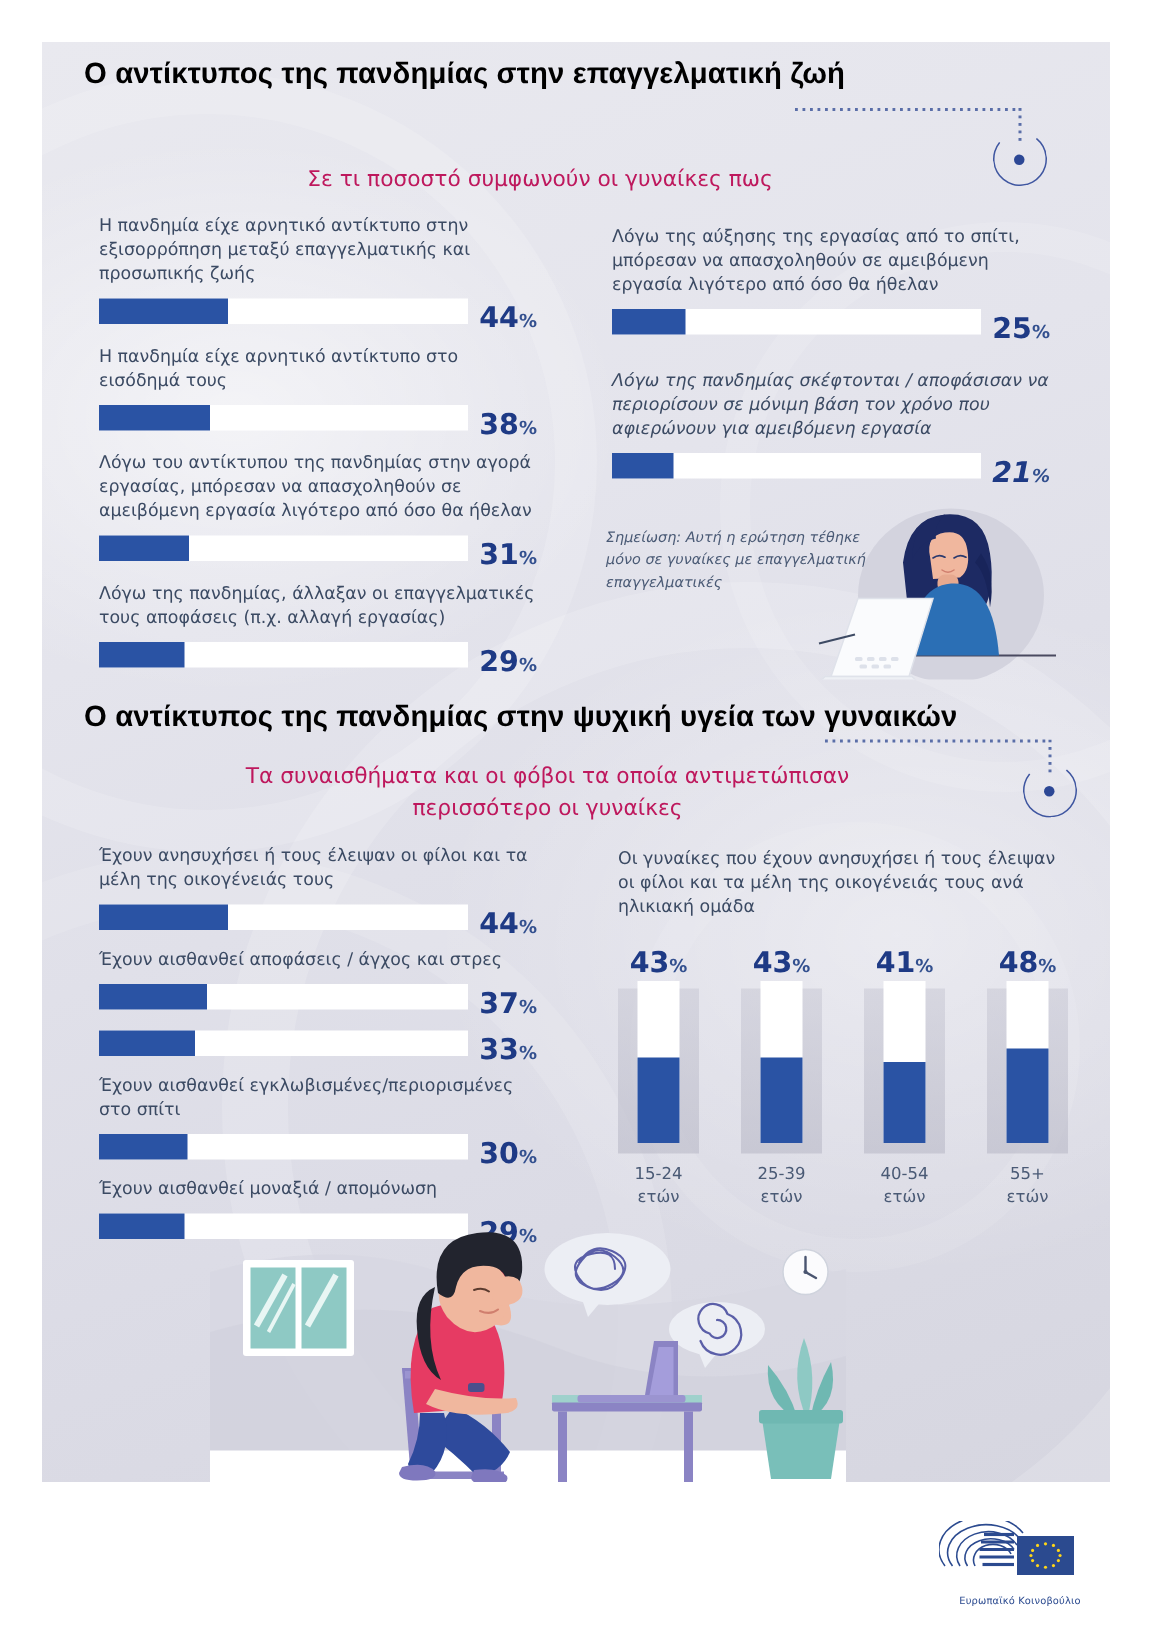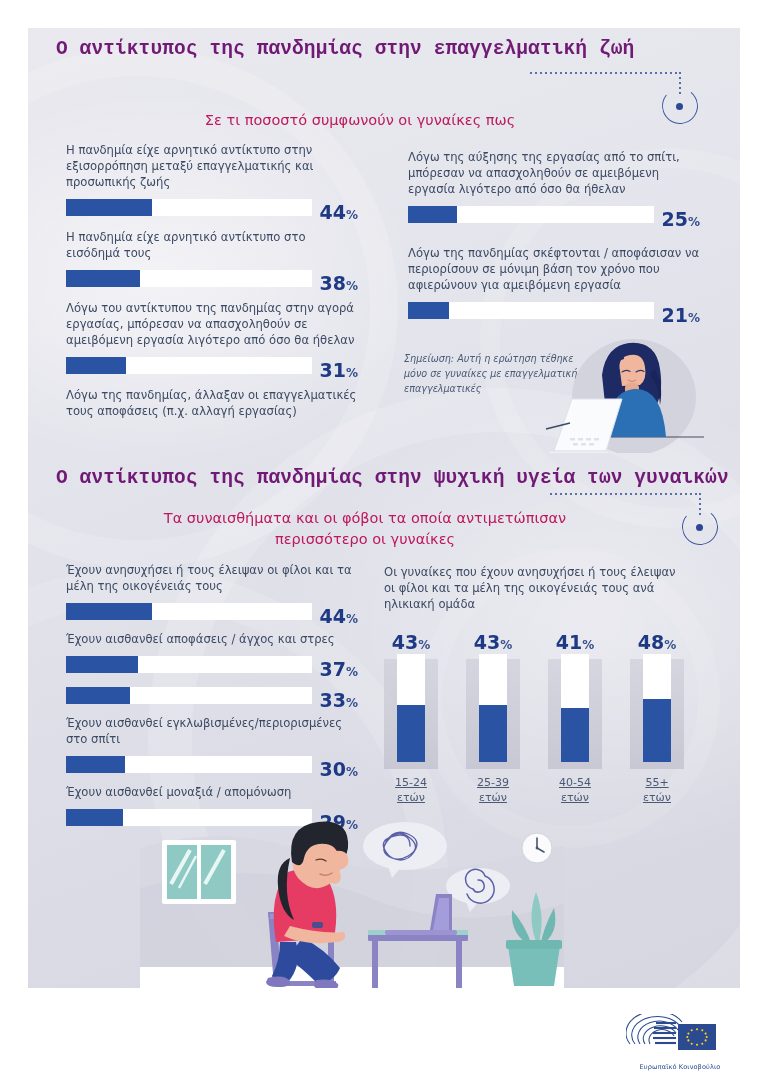--- a/index.html
+++ b/index.html
@@ -29,8 +29,8 @@
 
   
   .sec-title {
-    position:absolute; color:#701a75; font-weight:bold; letter-spacing:.1px;
-    font-family:Liberation Mono, monospace;
+    position:absolute; color:#000000; font-weight:bold; letter-spacing:.1px;
+    font-family:Liberation Sans, sans-serif;
   }
   #title1 { left:56px; top:38px; font-size:19.5px; }
   #title2 { left:56px; top:467px; font-size:19.5px; }

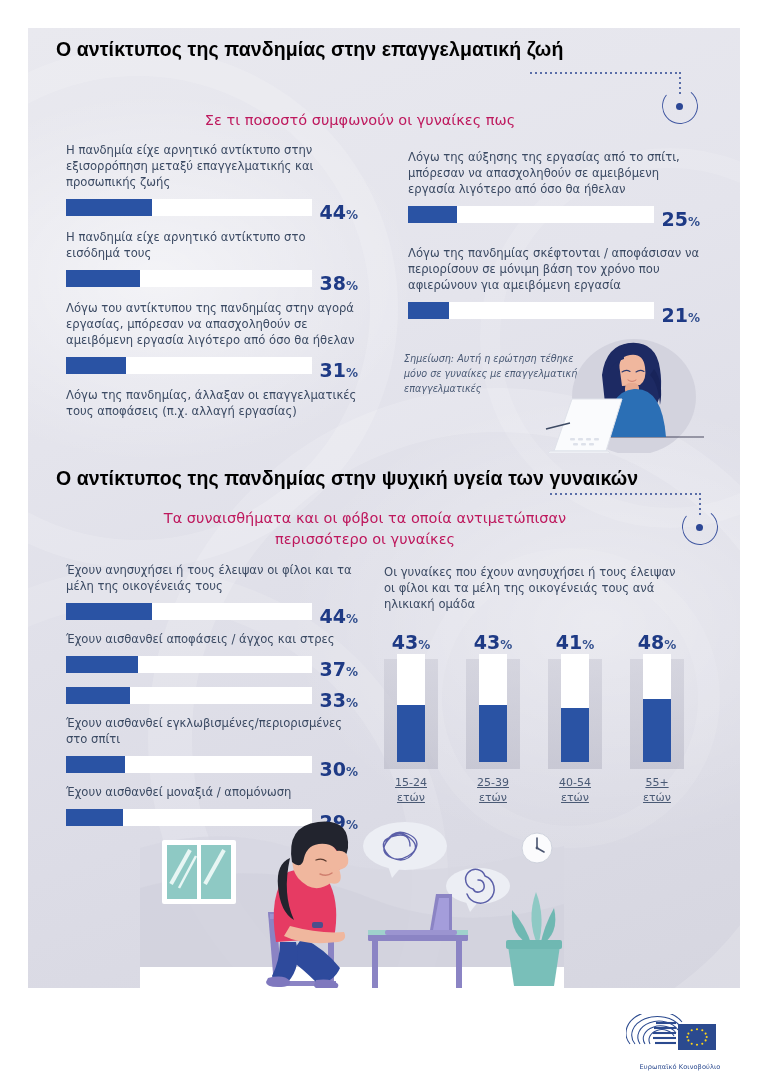--- a/index.html
+++ b/index.html
@@ -189,7 +189,7 @@
           <div class="bar-val">25<span class="pct">%</span></div>
         </div>
       </div>
-      <div class="bar-row" style="margin-bottom: 20px;">
+      <div class="bar-row" style="margin-bottom: 20px; font-style: italic;">
         <div class="bar-label">Λόγω της πανδημίας σκέφτονται / αποφάσισαν να περιορίσουν σε μόνιμη βάση τον χρόνο που αφιερώνουν για αμειβόμενη εργασία</div>
         <div class="bar-line">
           <div class="bar-track" style="width: 246px;">

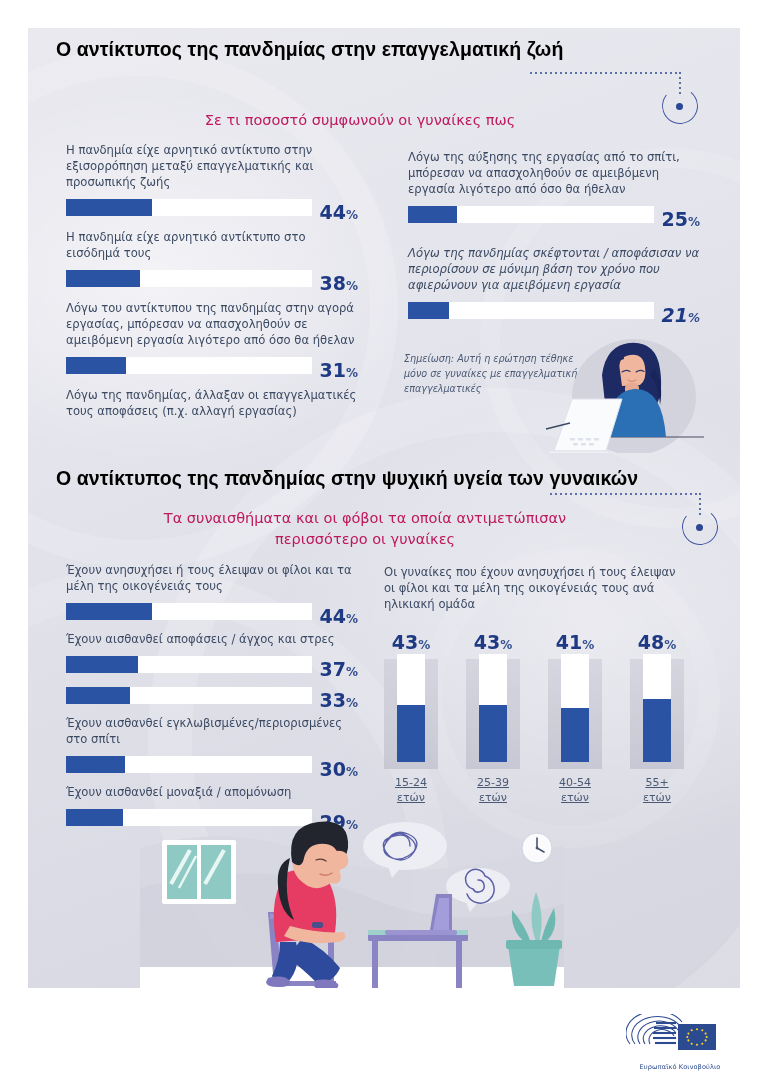--- a/index.html
+++ b/index.html
@@ -177,6 +177,12 @@
       </div>
       <div class="bar-row" style="margin-bottom: 11px;">
         <div class="bar-label">Λόγω της πανδημίας, άλλαξαν οι επαγγελματικές τους αποφάσεις (π.χ. αλλαγή εργασίας)</div>
+        <div class="bar-line">
+          <div class="bar-track" style="width: 246px;">
+            <div class="bar-fill" style="width: 57px; background: rgb(42, 83, 164);"></div>
+          </div>
+          <div class="bar-val">29<span class="pct">%</span></div>
+        </div>
       </div>
     </div>
   <div class="bar-col" id="col-right-1">

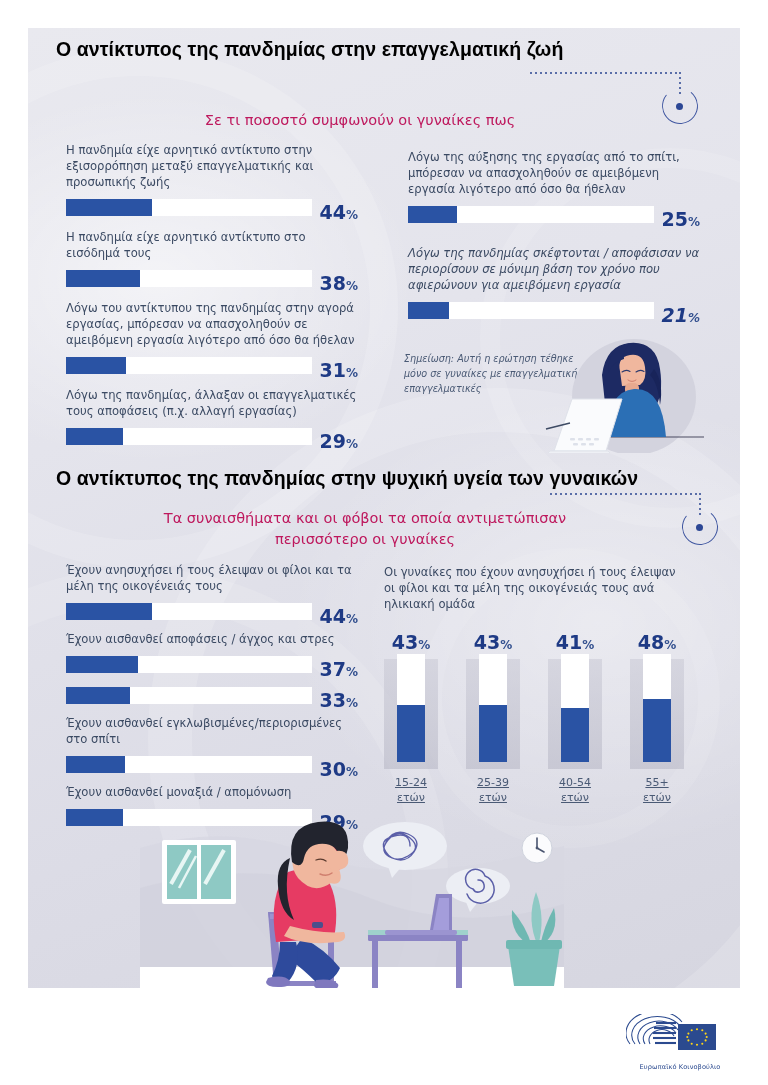--- a/index.html
+++ b/index.html
@@ -96,7 +96,7 @@
   }
 
   
-  #age-block { position:absolute; left:384px; top:565px; width:296px; }
+  #age-block { position:absolute; left:412px; top:565px; width:296px; }
   #age-caption { color:#3b4a63; font-size:11.6px; line-height:1.38; }
   #age-chart { position:relative; margin-top:18px; display:flex; gap:28px; }
   .age-item { width:54px; text-align:center; position:relative; }

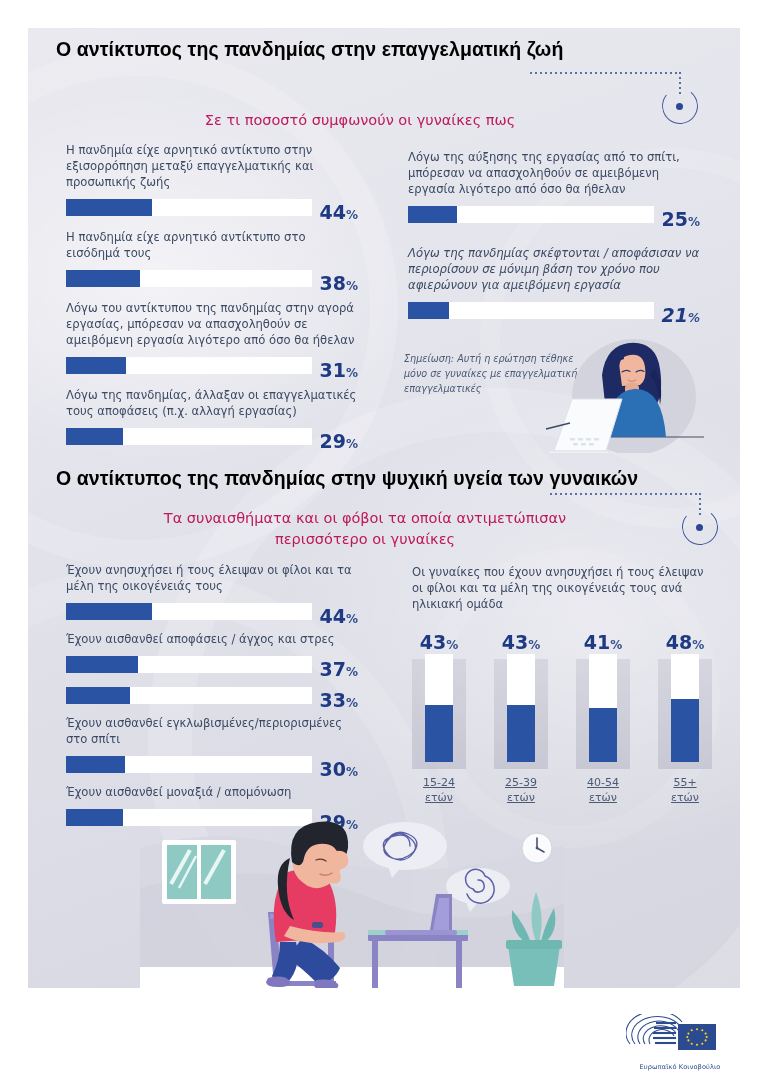--- a/index.html
+++ b/index.html
@@ -111,7 +111,7 @@
     background:#ffffff;
   }
   .age-fill { position:absolute; left:0; right:0; bottom:0; background:#2a53a4; }
-  .age-label { margin-top:7px; color:#4a5a75; font-size:11px; line-height:1.35;text-decoration:underline; }
+  .age-label { margin-top:7px; color:#4a5a75; font-size:11px; line-height:1.35; }
 
   
   #illu1 { position:absolute; left:536px; top:325px; width:176px; height:128px; }

